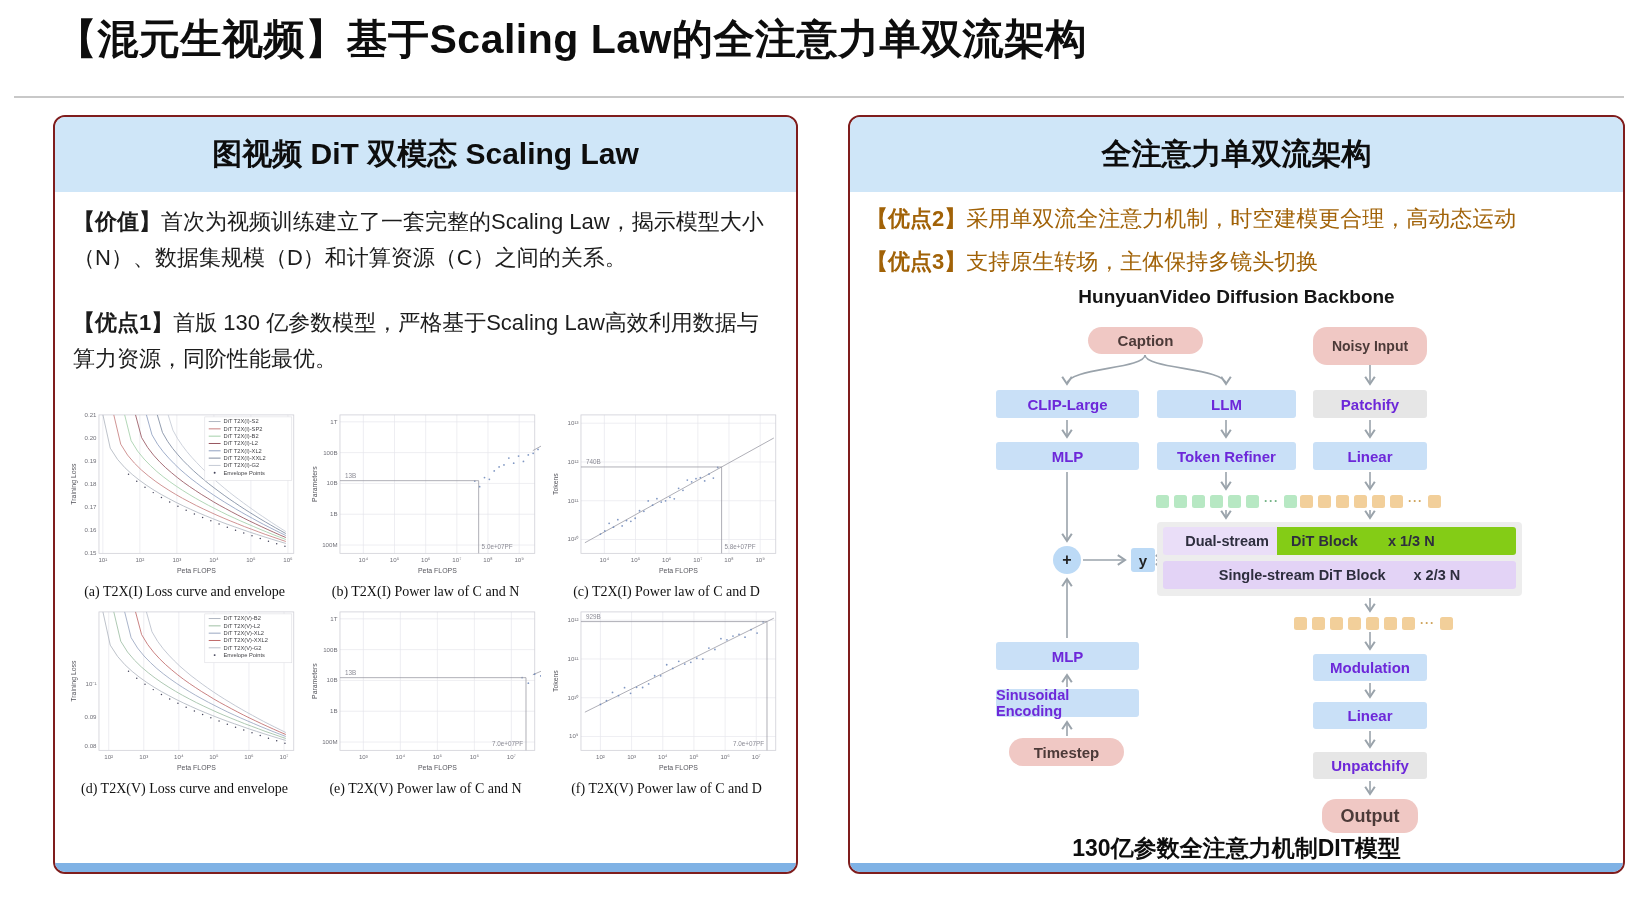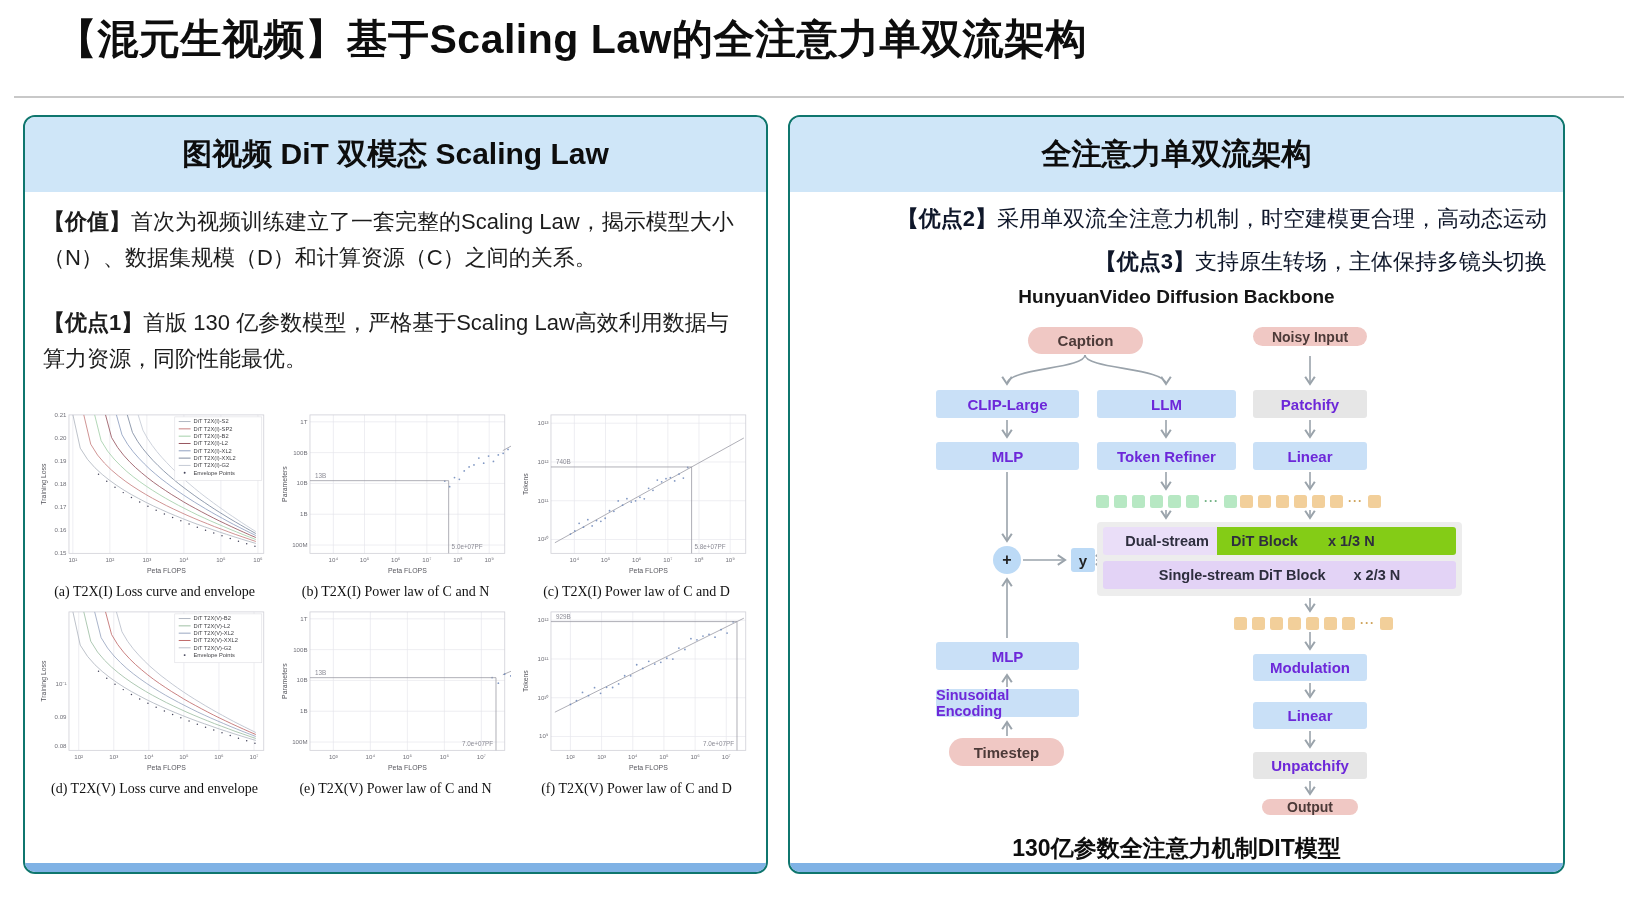--- a/index.html
+++ b/index.html
@@ -7,7 +7,7 @@
   .slide-title{position:absolute;left:36px;top:12px;font-size:41px;font-weight:bold;color:#0d0d0d;letter-spacing:0.5px;margin-left:20px;}
   .title-rule{position:absolute;left:14px;top:96px;width:1610px;border-top:2px solid #c8c8c8;}
   .panels{position:absolute;left:23px;top:115px;display:flex;gap:20px;}
-  .panel{position:relative;background:#fff;border:2px solid #0f766e;border-radius:12px;height:759px;overflow:hidden;box-sizing:border-box;}
+  .panel{position:relative;background:#fff;border:2px solid #7f1d1d;border-radius:12px;height:759px;overflow:hidden;box-sizing:border-box;margin-left:30px;}
   .panel.left{width:745px;}
   .panel.right{width:777px;}
   .panel-header{height:75px;background:#cfe6f8;display:flex;align-items:center;justify-content:center;font-size:30px;font-weight:bold;color:#0d0d0d;}

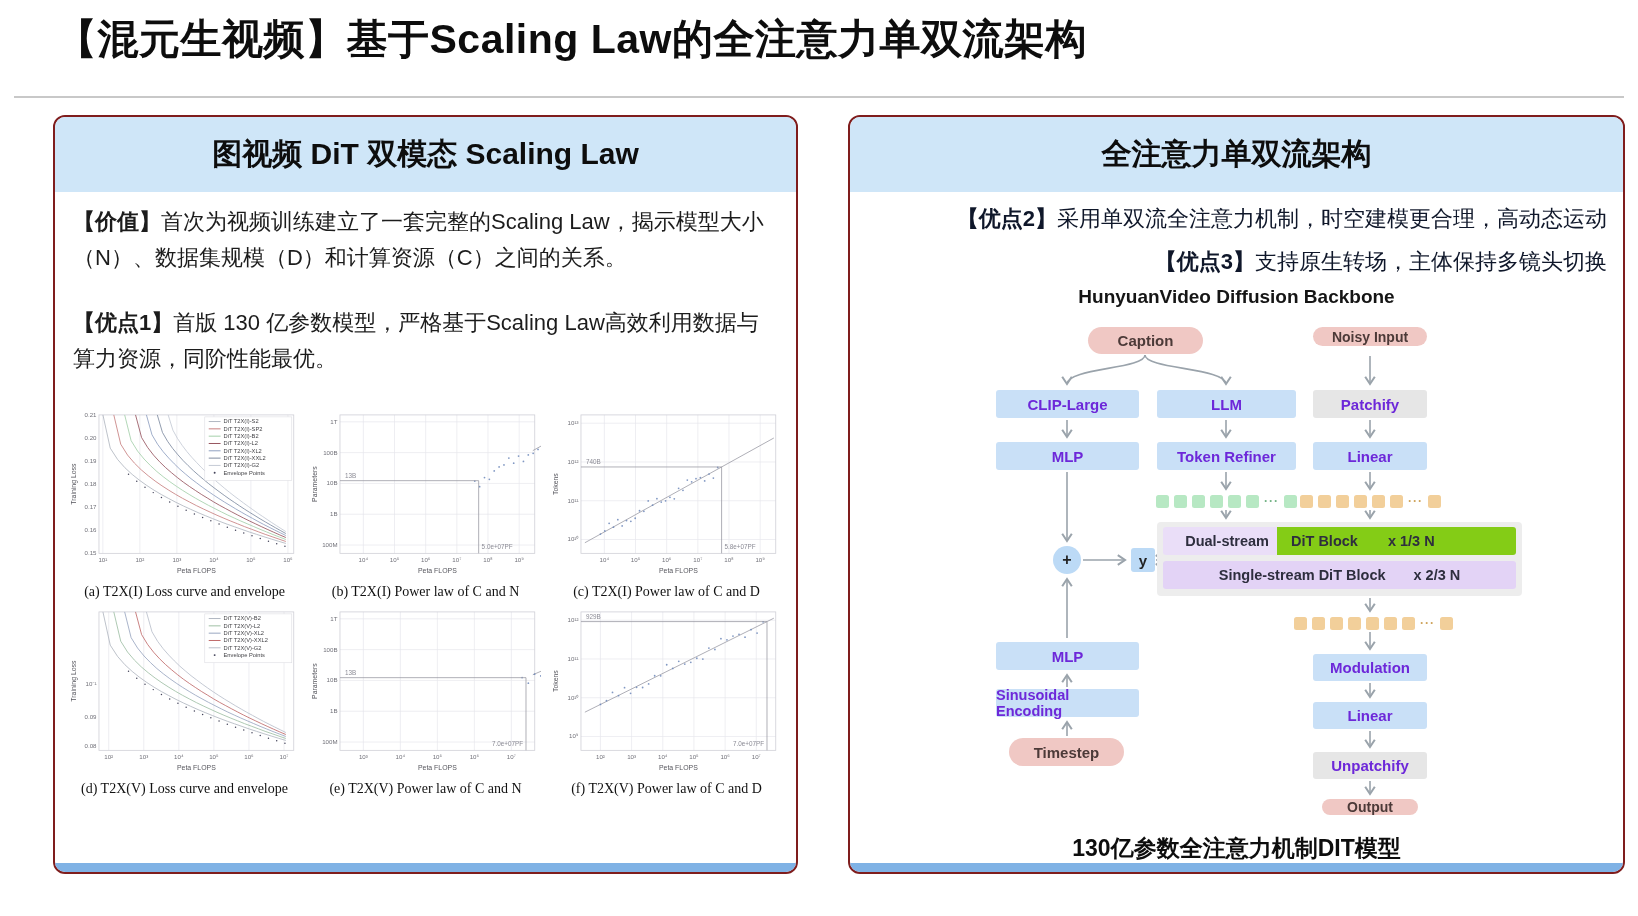--- a/index.html
+++ b/index.html
@@ -22,7 +22,7 @@
   .fig .plotbox{width:100%;height:176px;}
   .fig figcaption{font-family:"Liberation Serif",serif;font-size:14px;color:#111;text-align:center;margin-top:1px;white-space:nowrap;}
   
-  .rpara{margin:0;padding:10px 16px 0 16px;font-size:22px;line-height:1.5;color:#0f172a;text-align:right;}
+  .rpara{margin:0;padding:10px 16px 0 16px;font-size:22px;line-height:1.5;color:#a16207;}
   .rpara .tag{font-weight:bold;}
   
   .diagram-title{position:absolute;left:0;top:94px;width:100%;text-align:center;font-size:19px;font-weight:bold;color:#151515;}

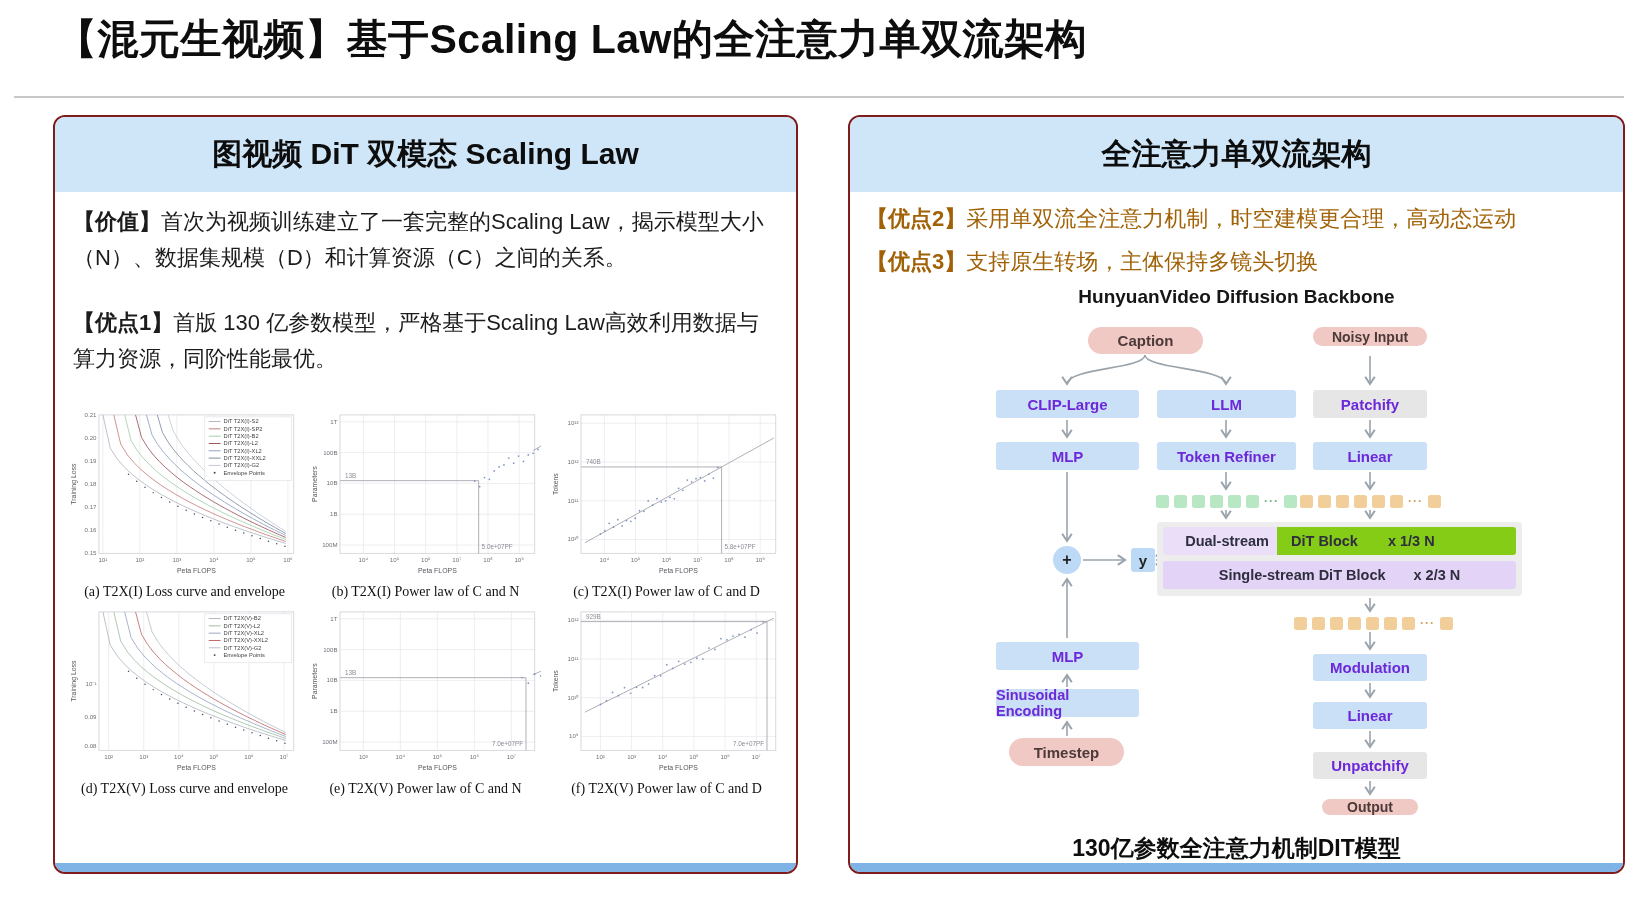--- a/index.html
+++ b/index.html
@@ -31,7 +31,7 @@
   .node.gray{background:#e6e6e6;border-radius:3px;}
   .node.pink{background:#f0c8c4;border-radius:14px;color:#4c3a38;}
   #n-caption{left:238px;top:135px;width:115px;height:27px;}
-  #n-noisy{left:463px;top:135px;width:114px;height:19px;font-size:14px;}
+  #n-noisy{left:463px;top:135px;width:114px;height:38px;font-size:14px;}
   #n-clip{left:146px;top:198px;width:143px;height:28px;}
   #n-llm{left:307px;top:198px;width:139px;height:28px;}
   #n-patchify{left:463px;top:198px;width:114px;height:28px;}

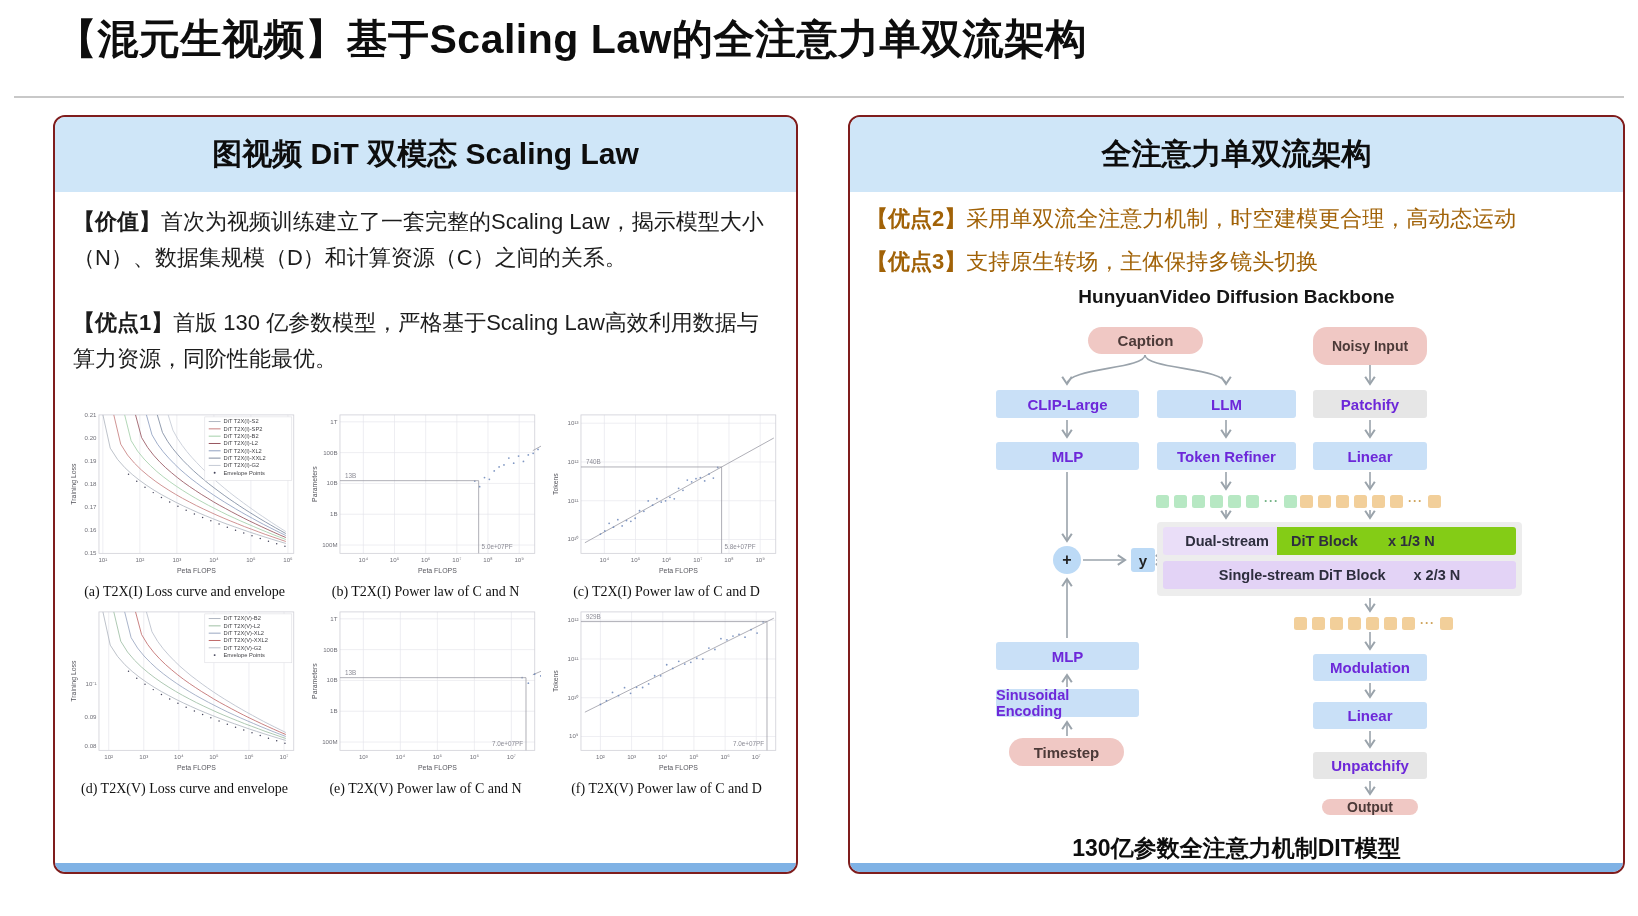--- a/index.html
+++ b/index.html
@@ -56,7 +56,7 @@
   #n-mod{left:463px;top:462px;width:114px;height:27px;}
   #n-linout{left:463px;top:510px;width:114px;height:27px;}
   #n-unpatch{left:463px;top:560px;width:114px;height:27px;}
-  #n-output{left:472px;top:607px;width:96px;height:16px;font-size:14px;}
+  #n-output{left:472px;top:607px;width:96px;height:34px;font-size:18px;}
   #n-mlp2{left:146px;top:450px;width:143px;height:28px;}
   #n-sin{left:146px;top:497px;width:143px;height:28px;font-size:14.5px;}
   #n-timestep{left:159px;top:546px;width:115px;height:28px;}

